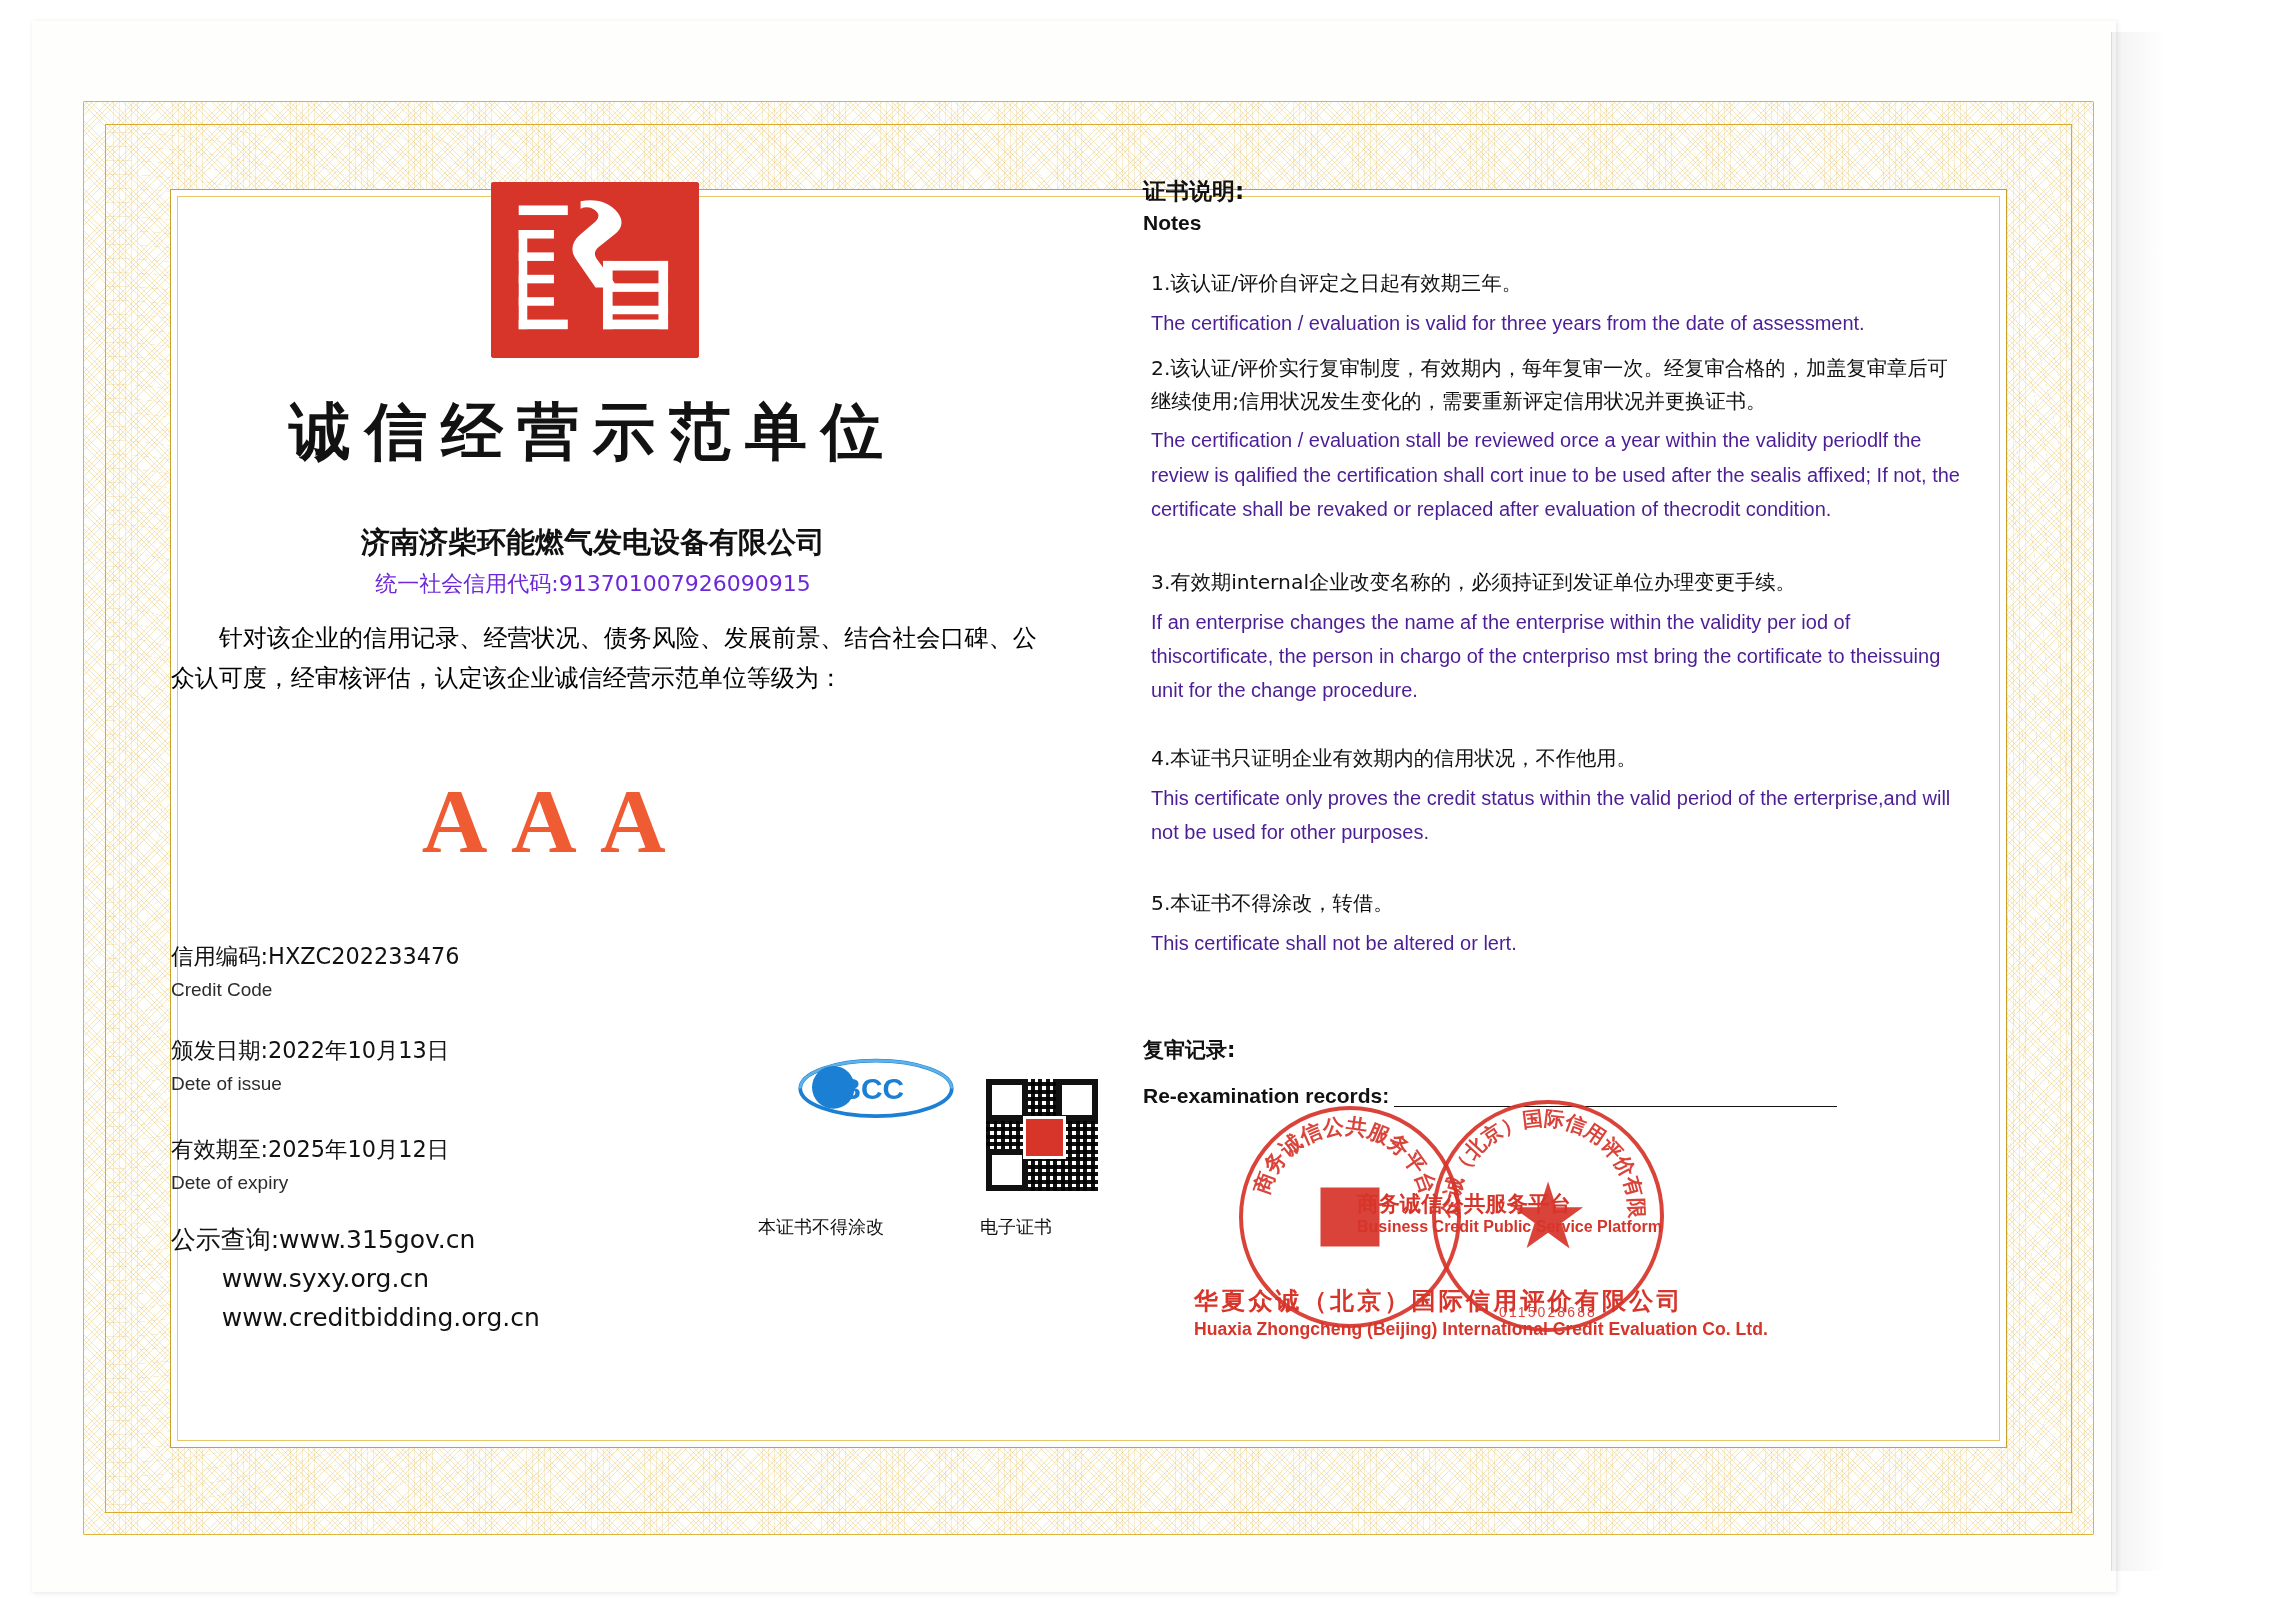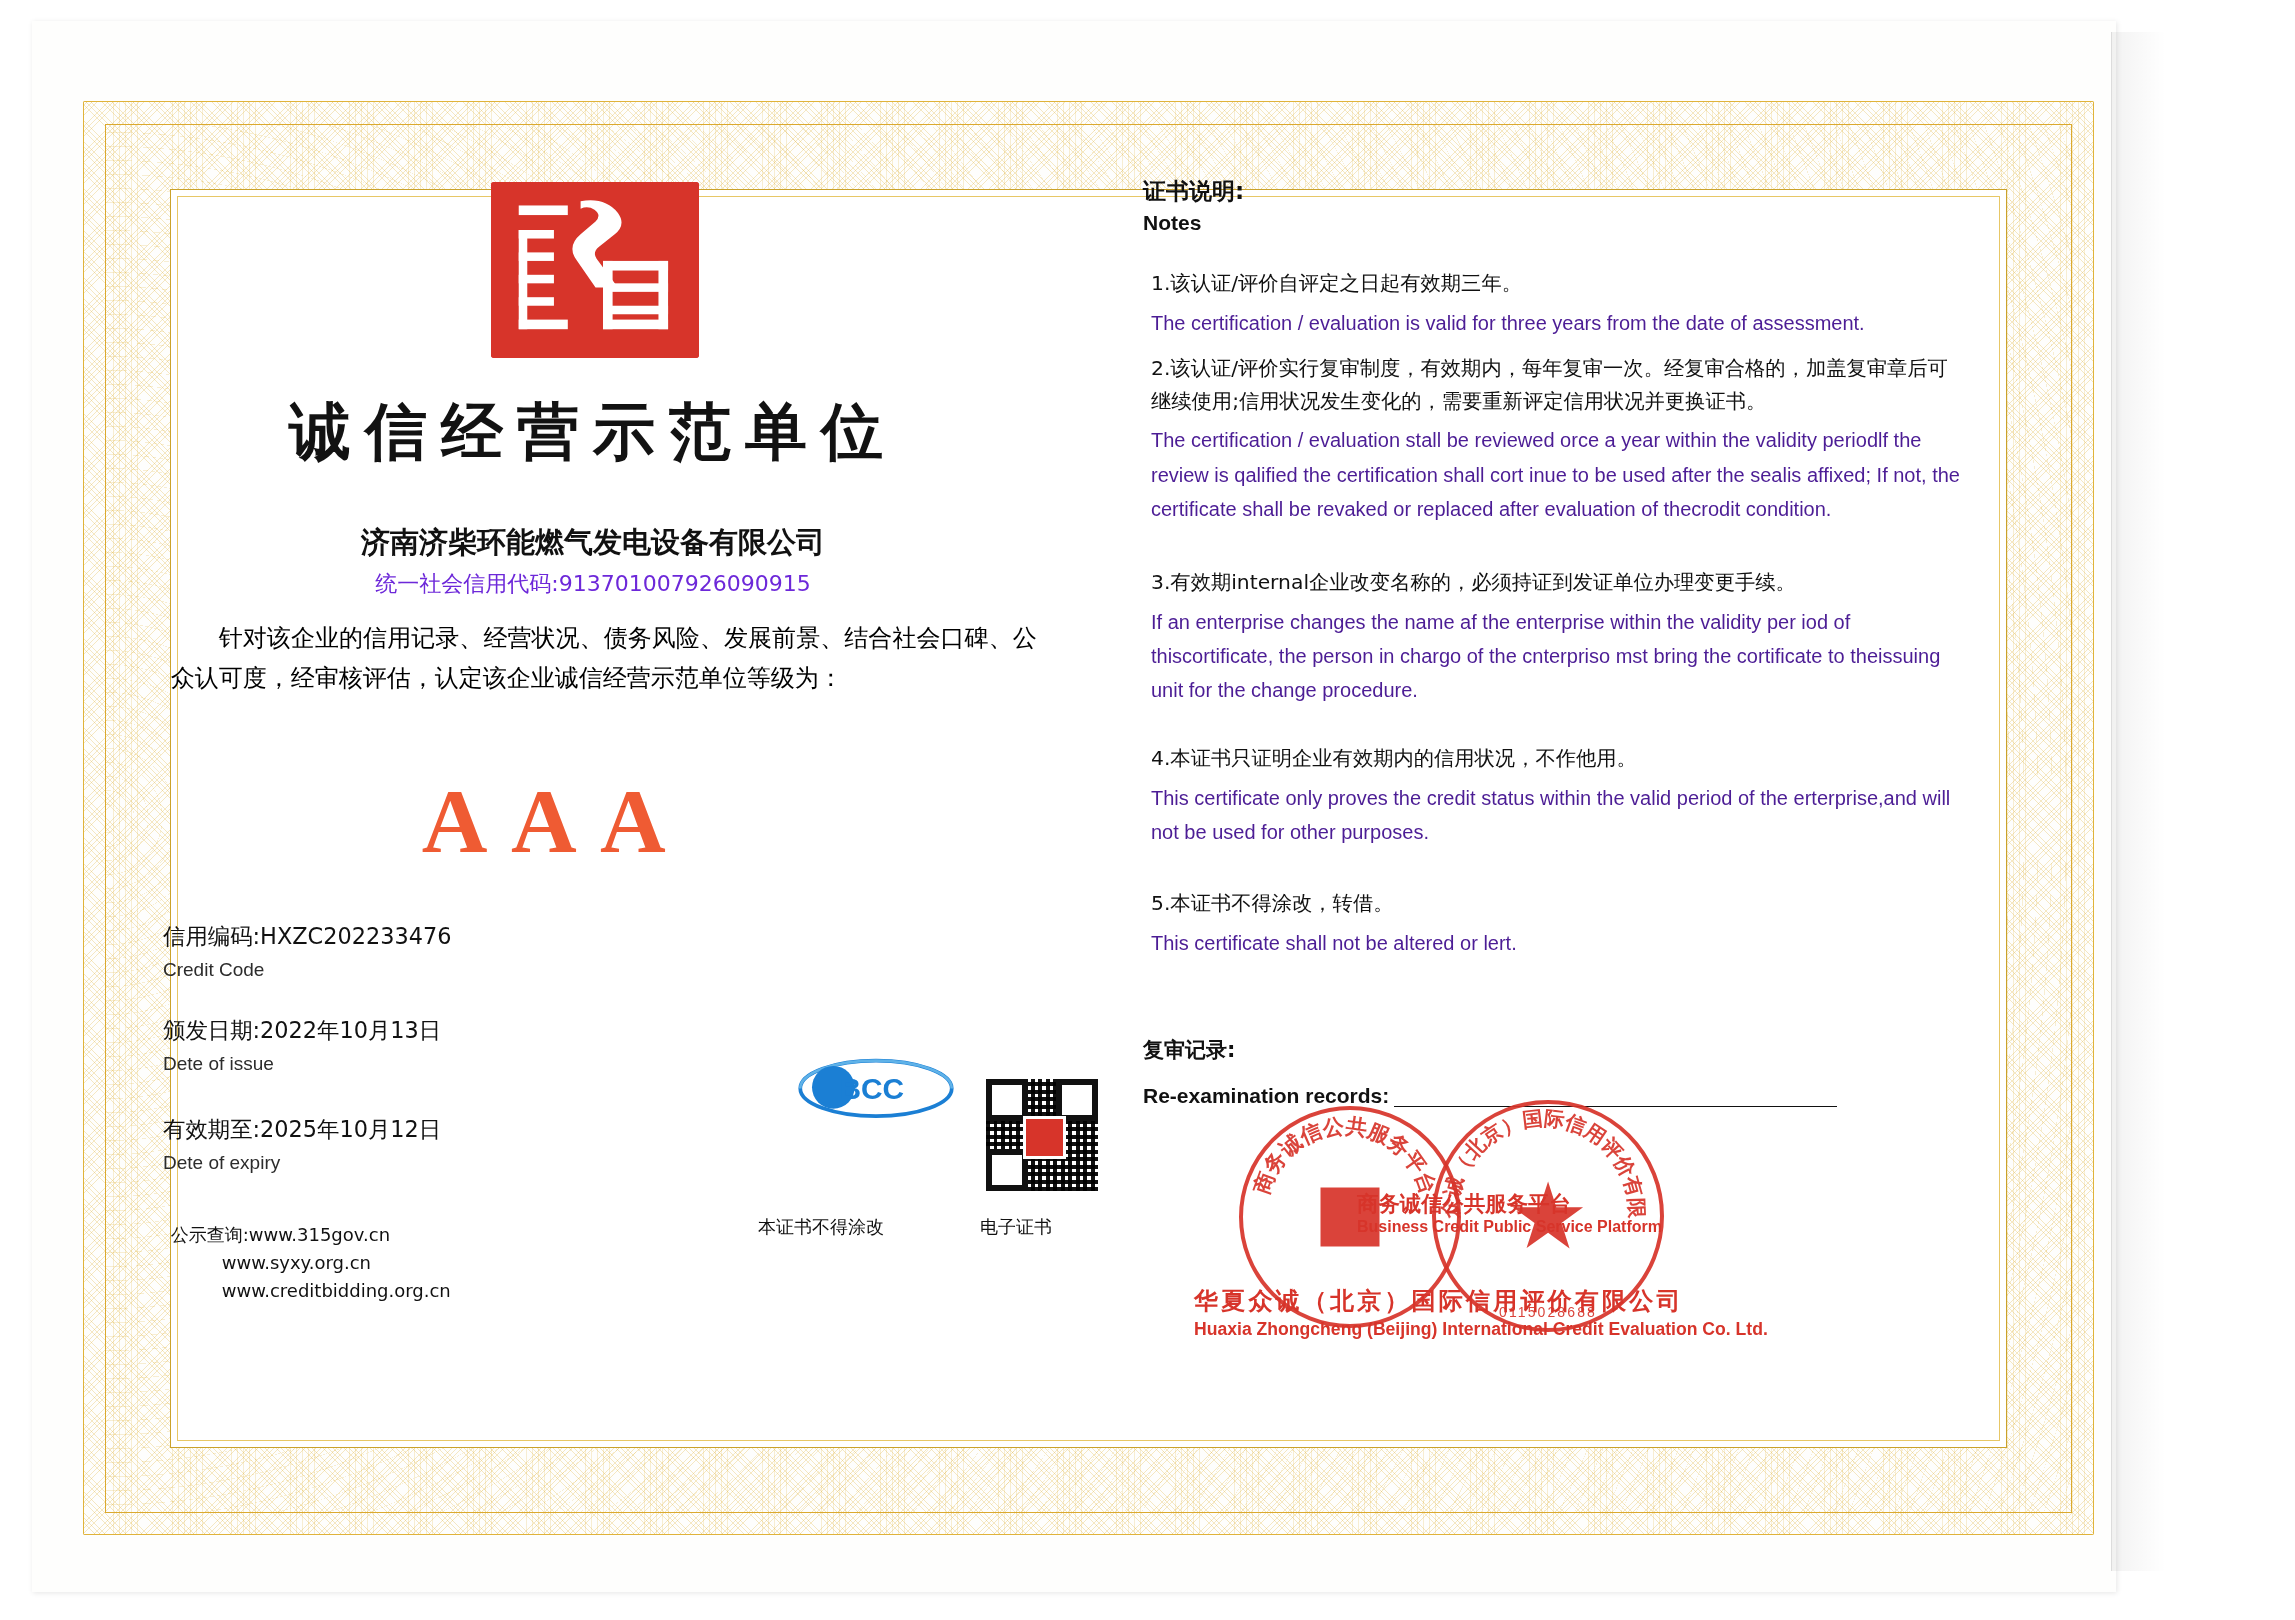--- a/index.html
+++ b/index.html
@@ -193,8 +193,9 @@
 
   .field {
     position: absolute;
-    left: 3px;
+    left: 11px;
     width: 855px;
+    margin-top: 20px;
   }
   .field .f-cn {
     font-size: 22.4px;

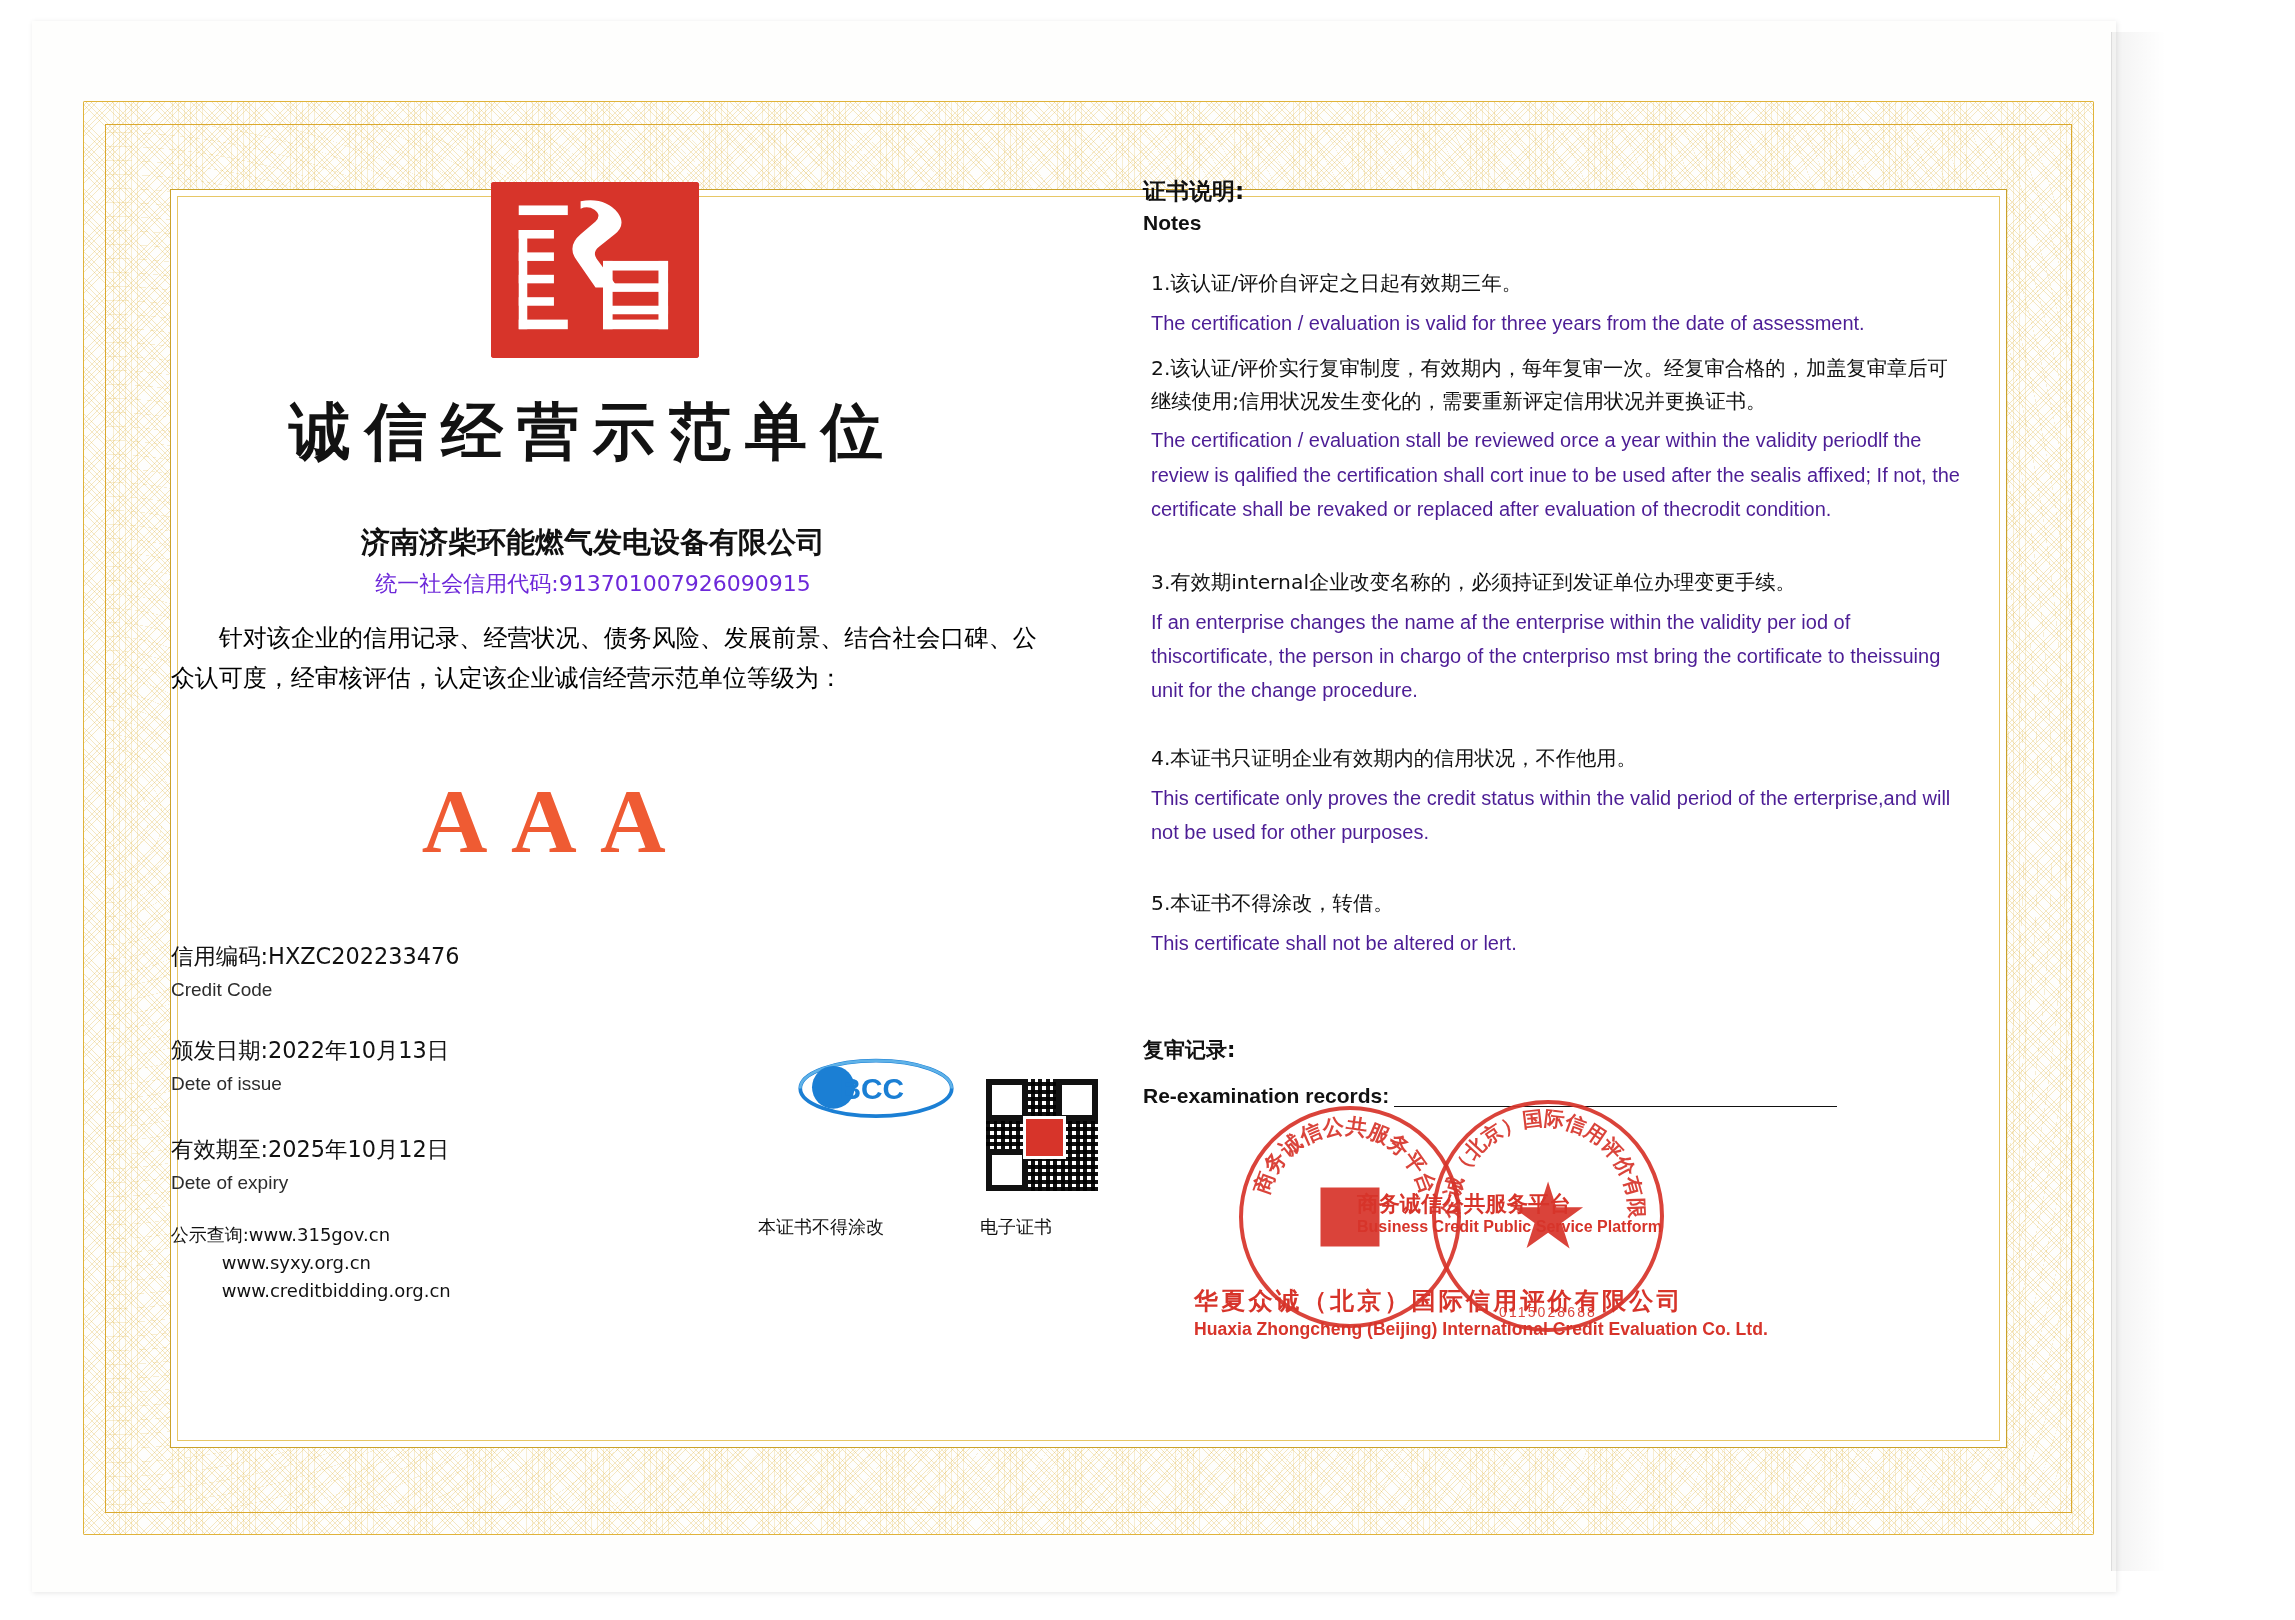--- a/index.html
+++ b/index.html
@@ -214,7 +214,7 @@
     left: 10.7px;
     top: 1045px;
     width: 855px;
-    font-size: 18px;
+    font-size: 25px;
     line-height: 1.55;
     color: #111;
     font-family: "DejaVu Sans", "Liberation Sans", sans-serif;

